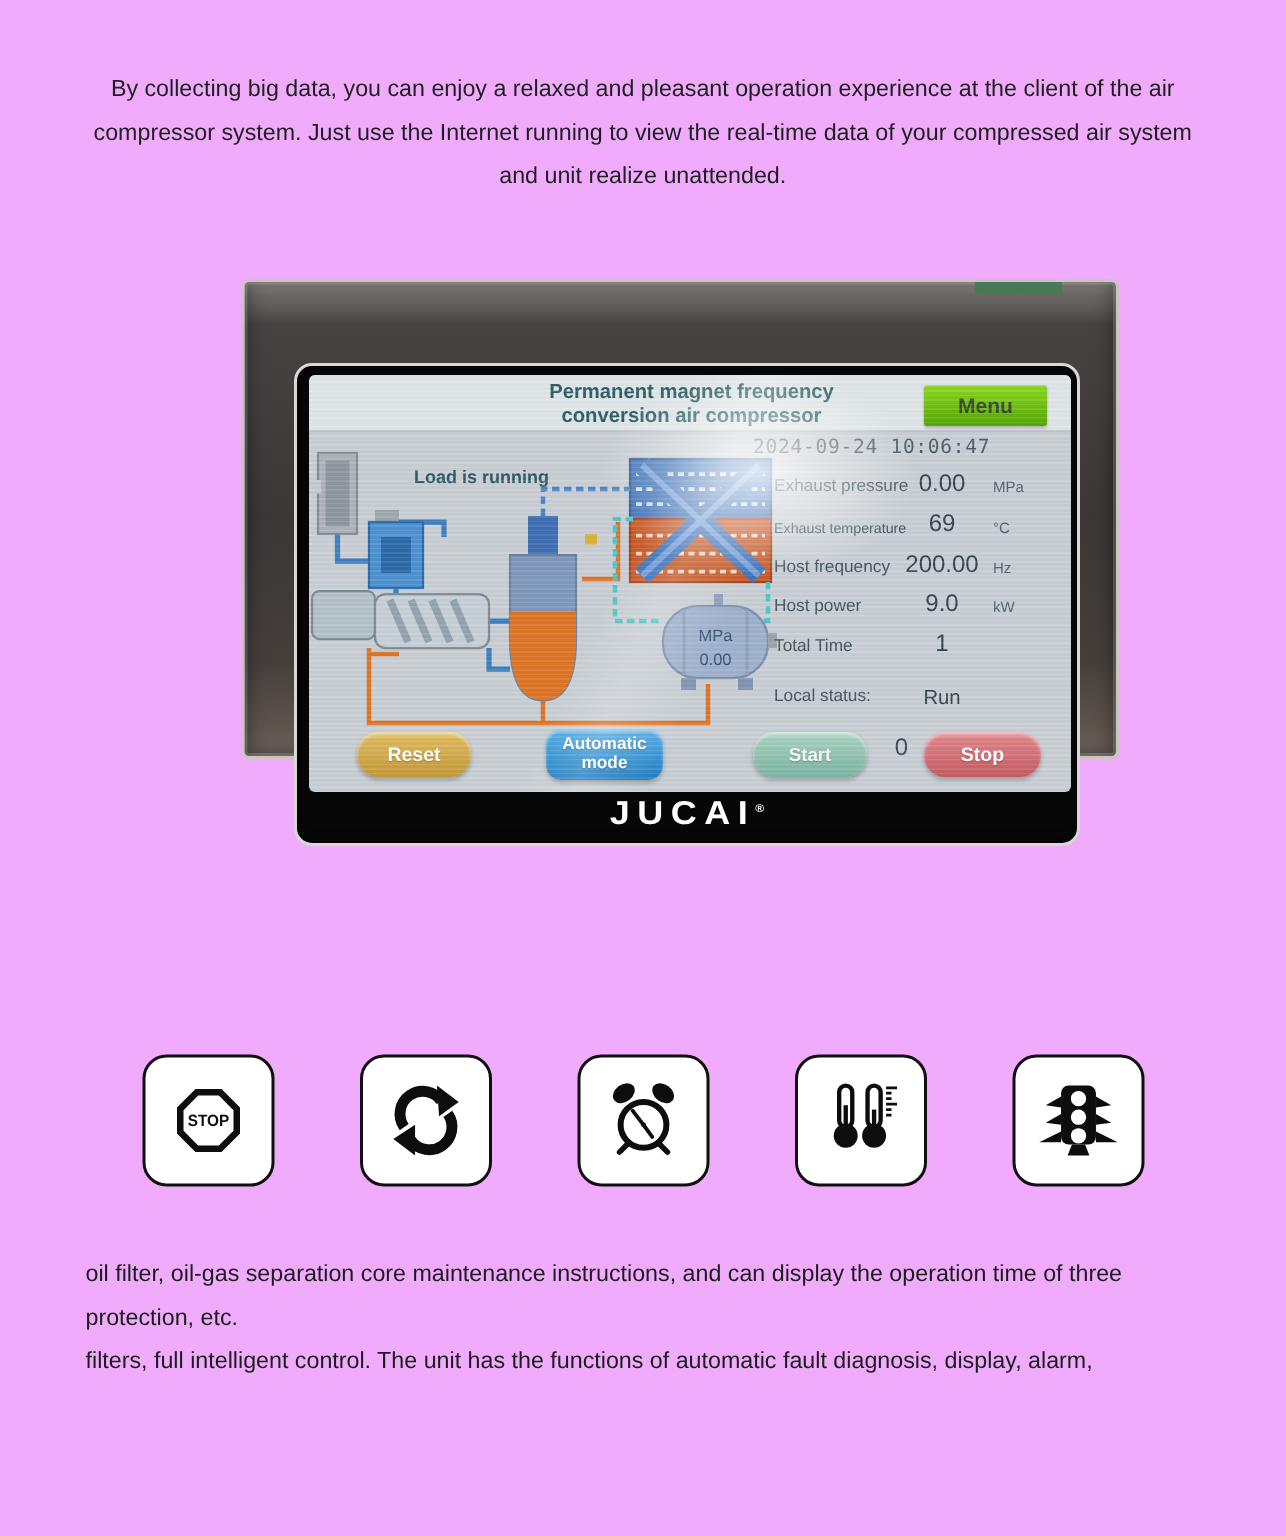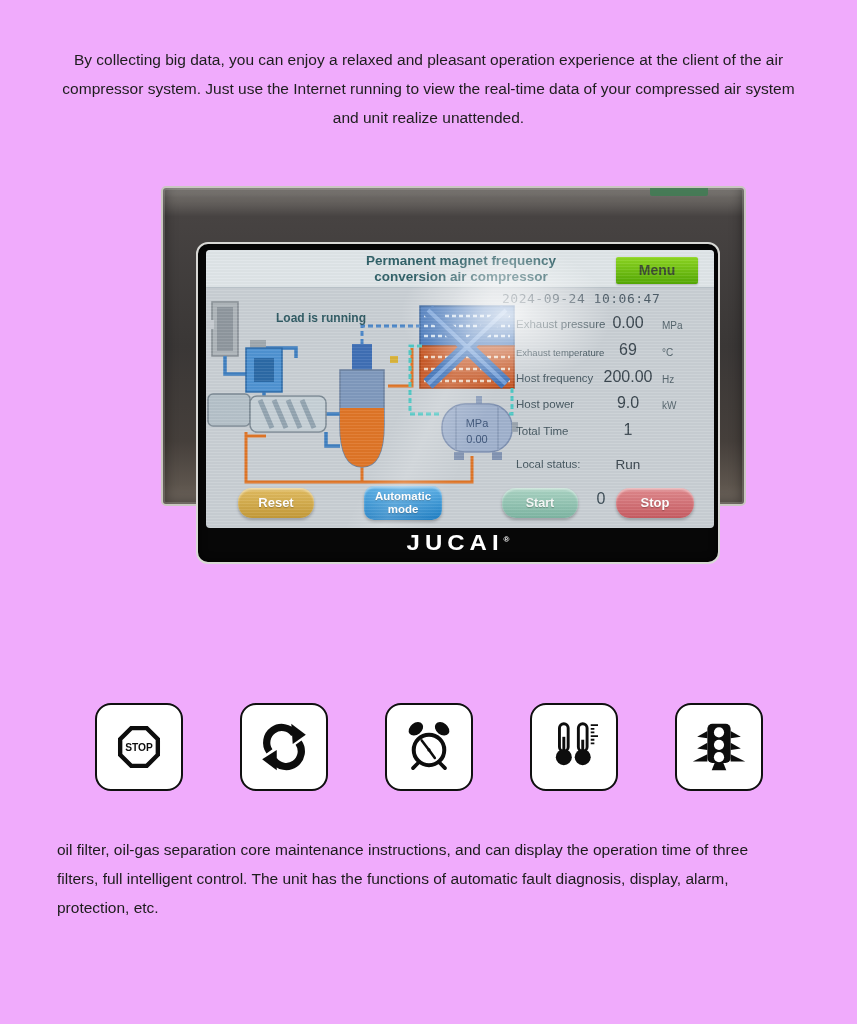--- a/index.html
+++ b/index.html
@@ -261,8 +261,8 @@
 
   <div class="outro">
     <div>oil filter, oil-gas separation core maintenance instructions, and can display the operation time of three</div>
+    <div>protection, etc.</div>
     <div>filters, full intelligent control. The unit has the functions of automatic fault diagnosis, display, alarm,</div>
-    <div>protection, etc.</div>
   </div>
 
 </div>

